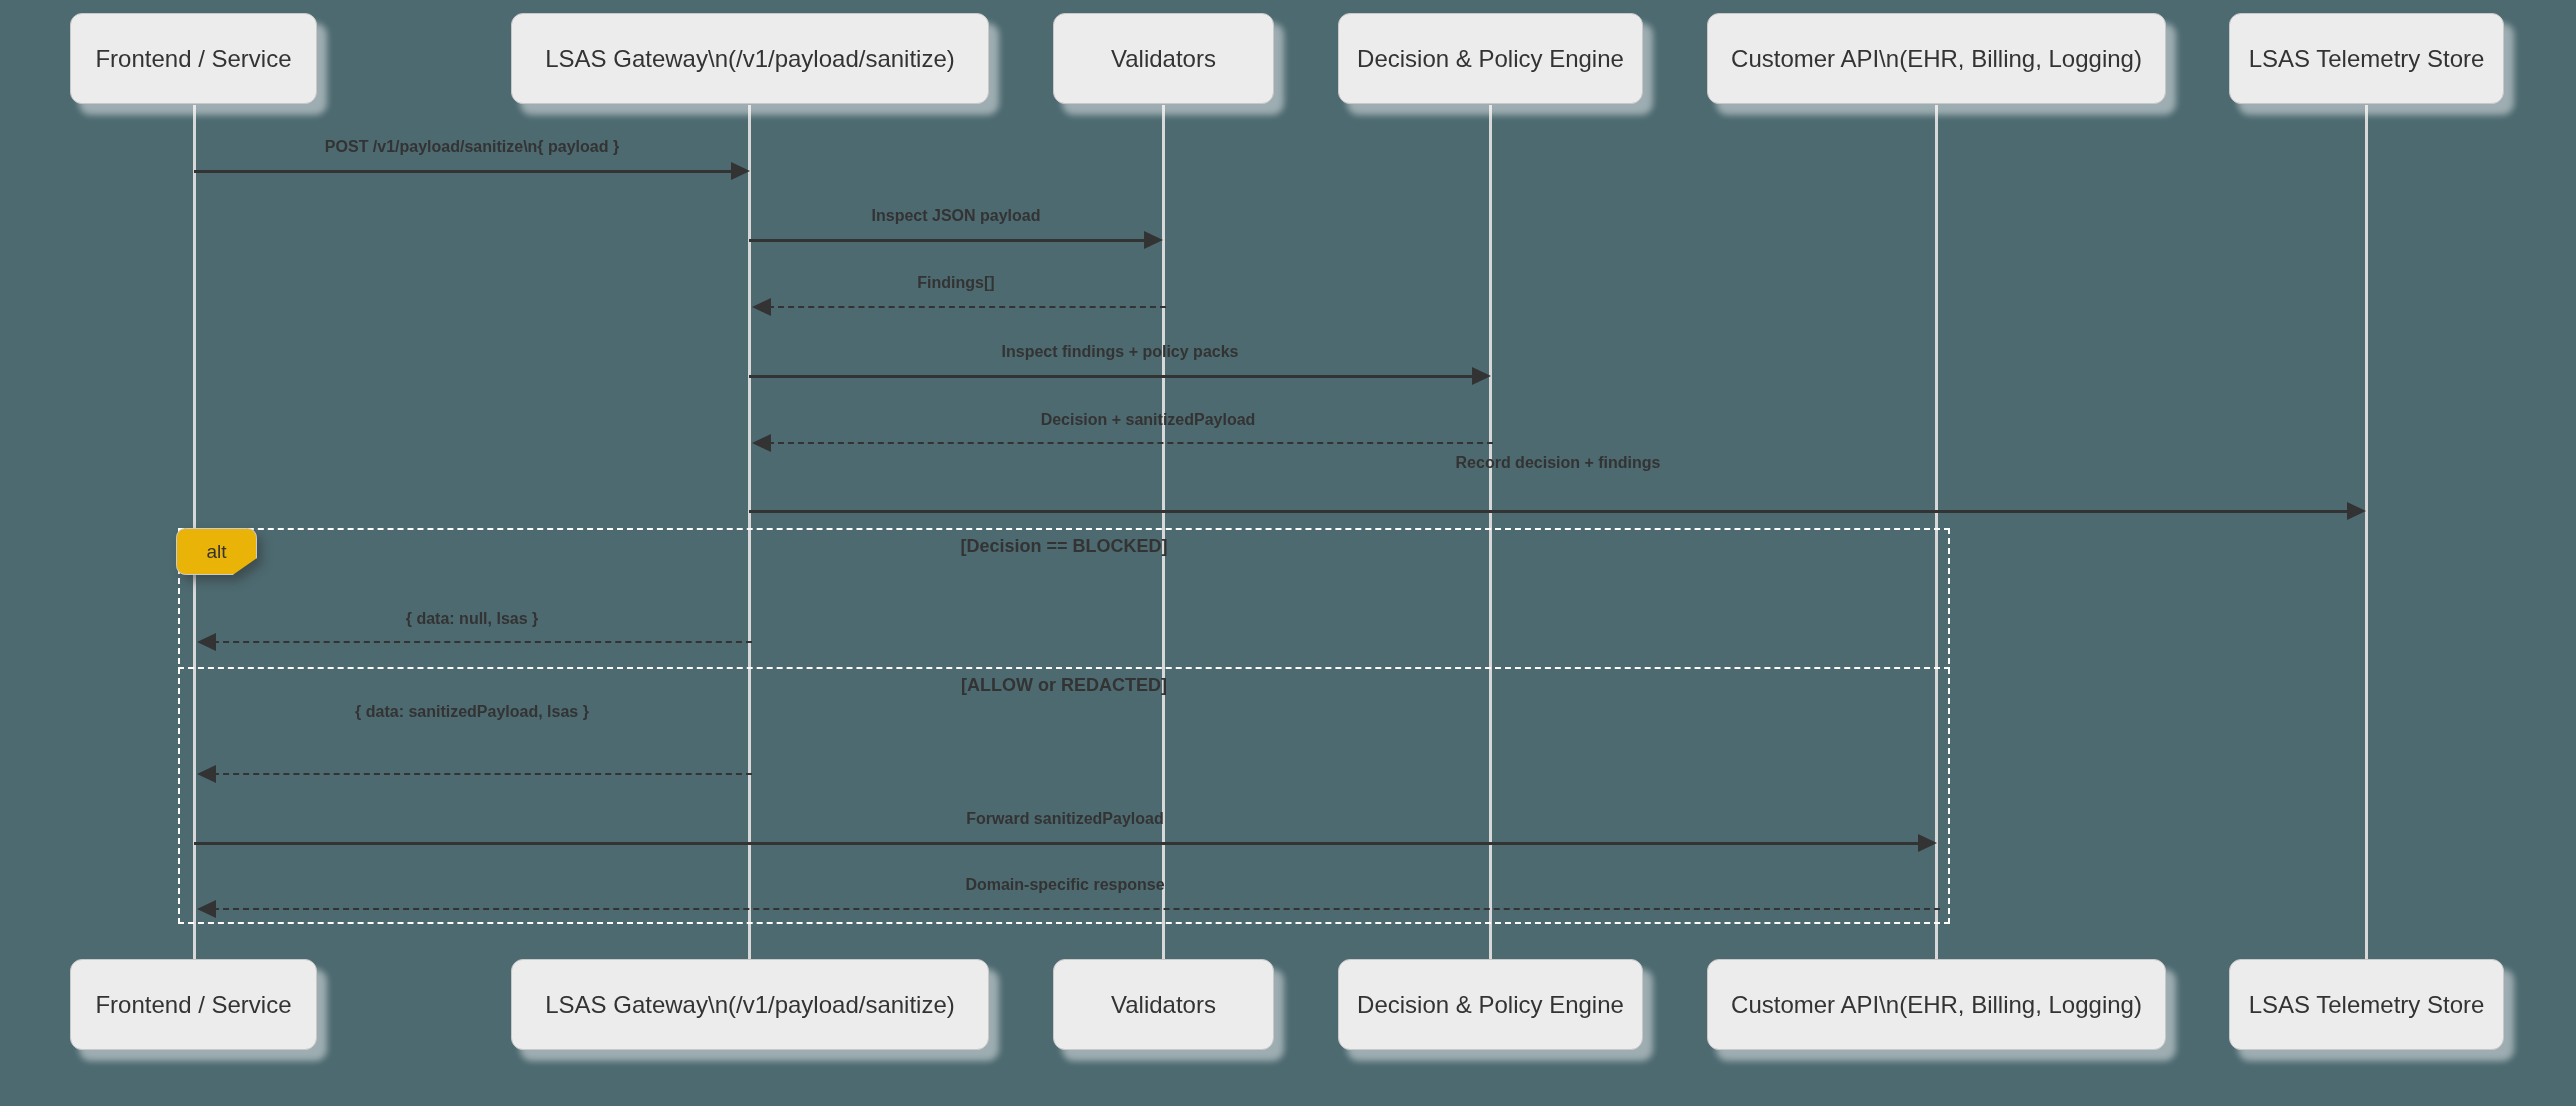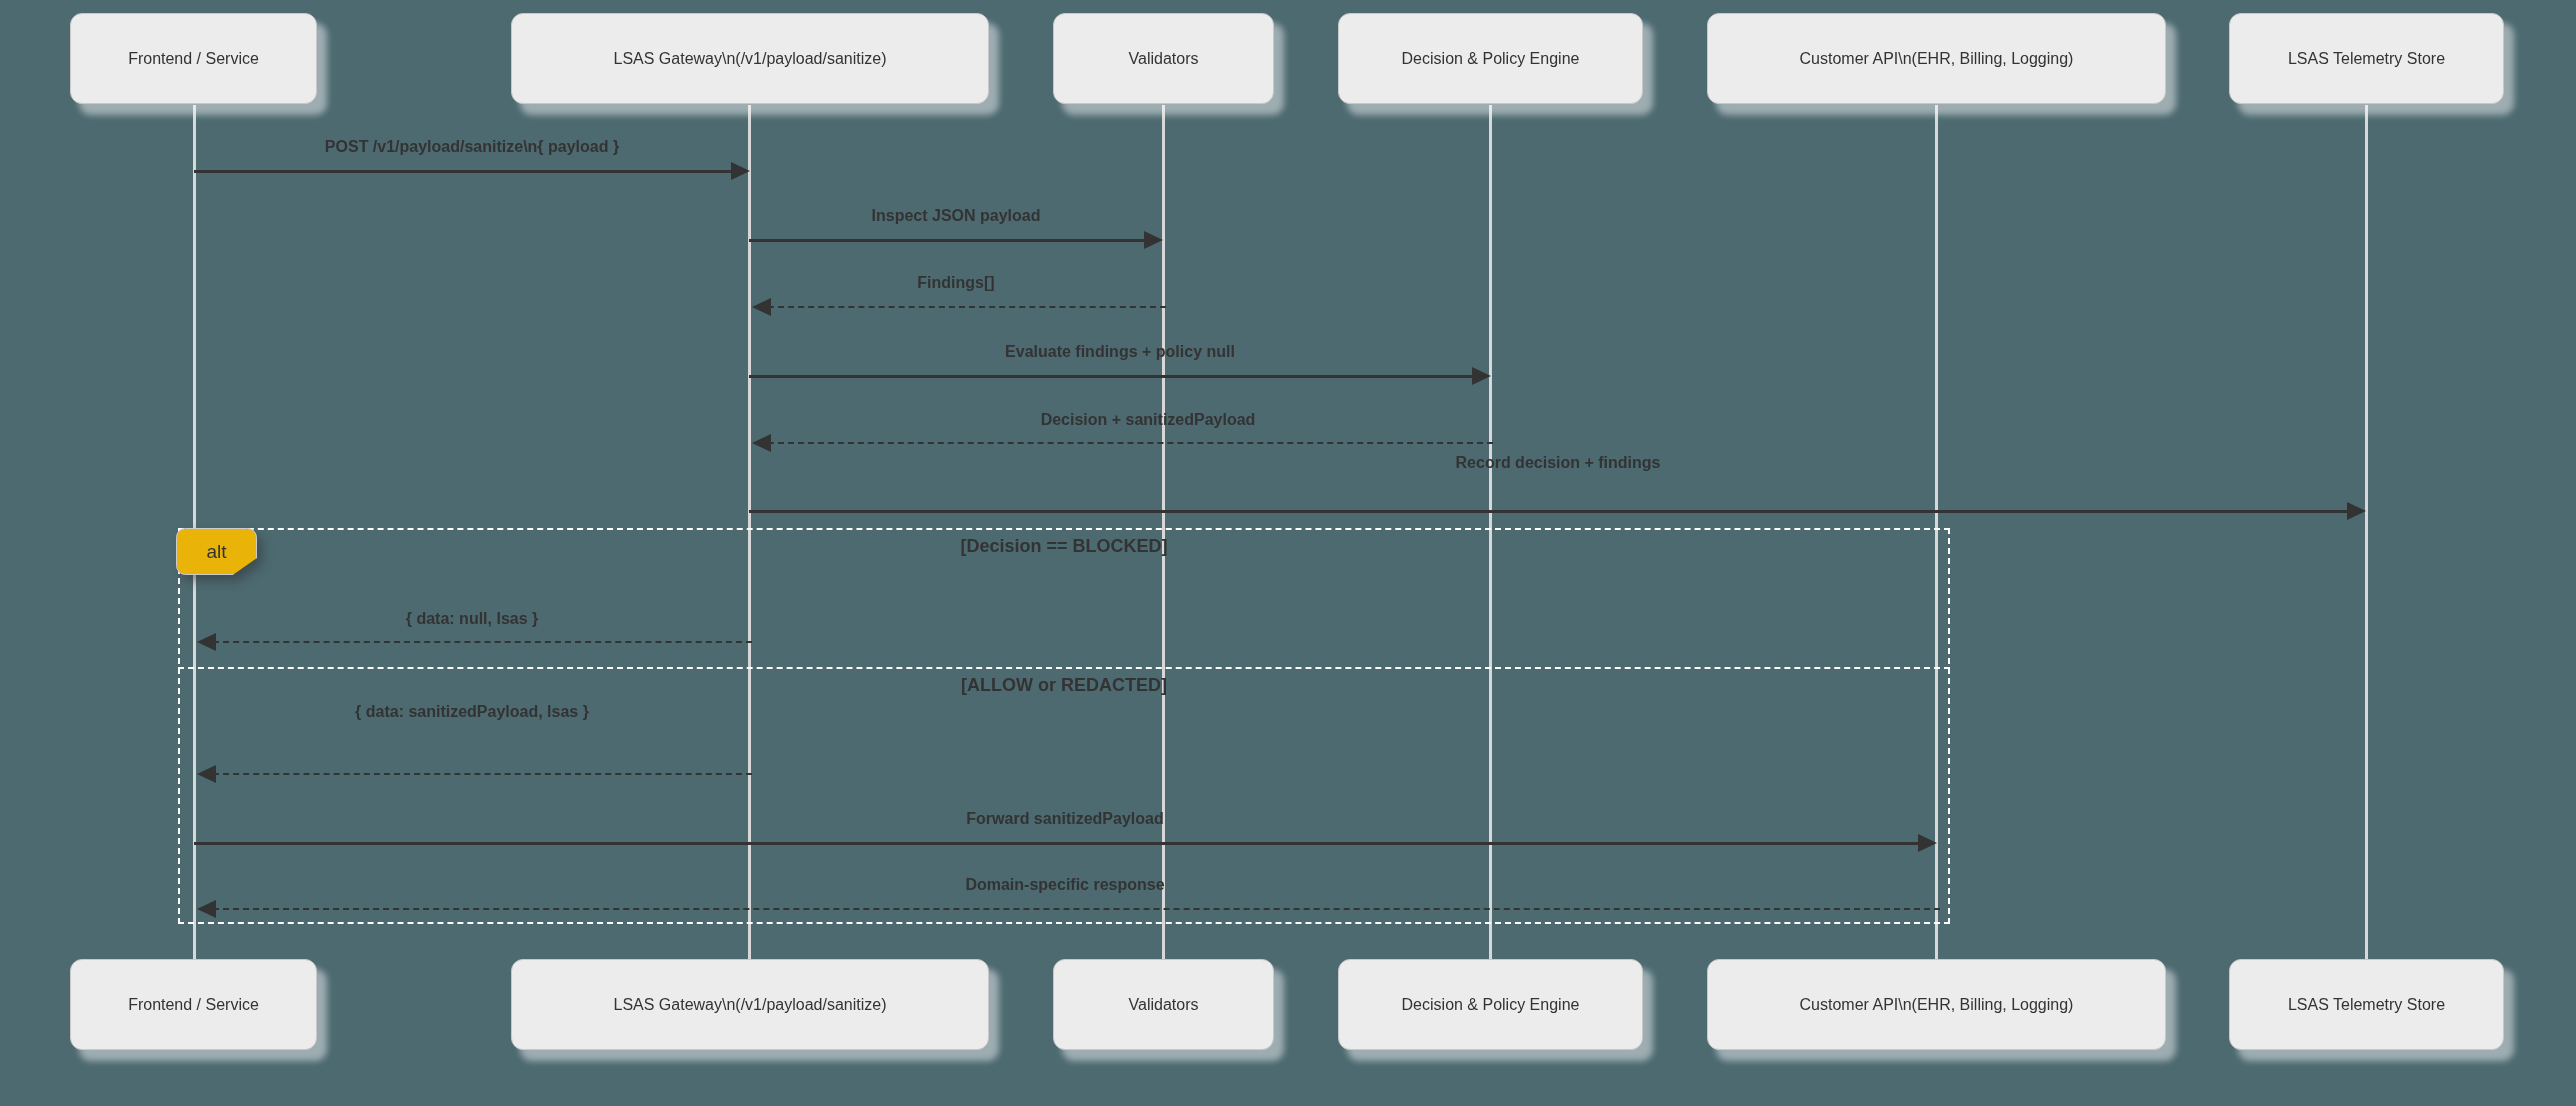--- a/index.html
+++ b/index.html
@@ -34,7 +34,7 @@
     box-sizing: border-box;
   }
   .actor-label {
-    font-size: 16px;
+    font-size: 24px;
     color: var(--text, #333333);
     text-align: center;
     padding: 0 10.7px;

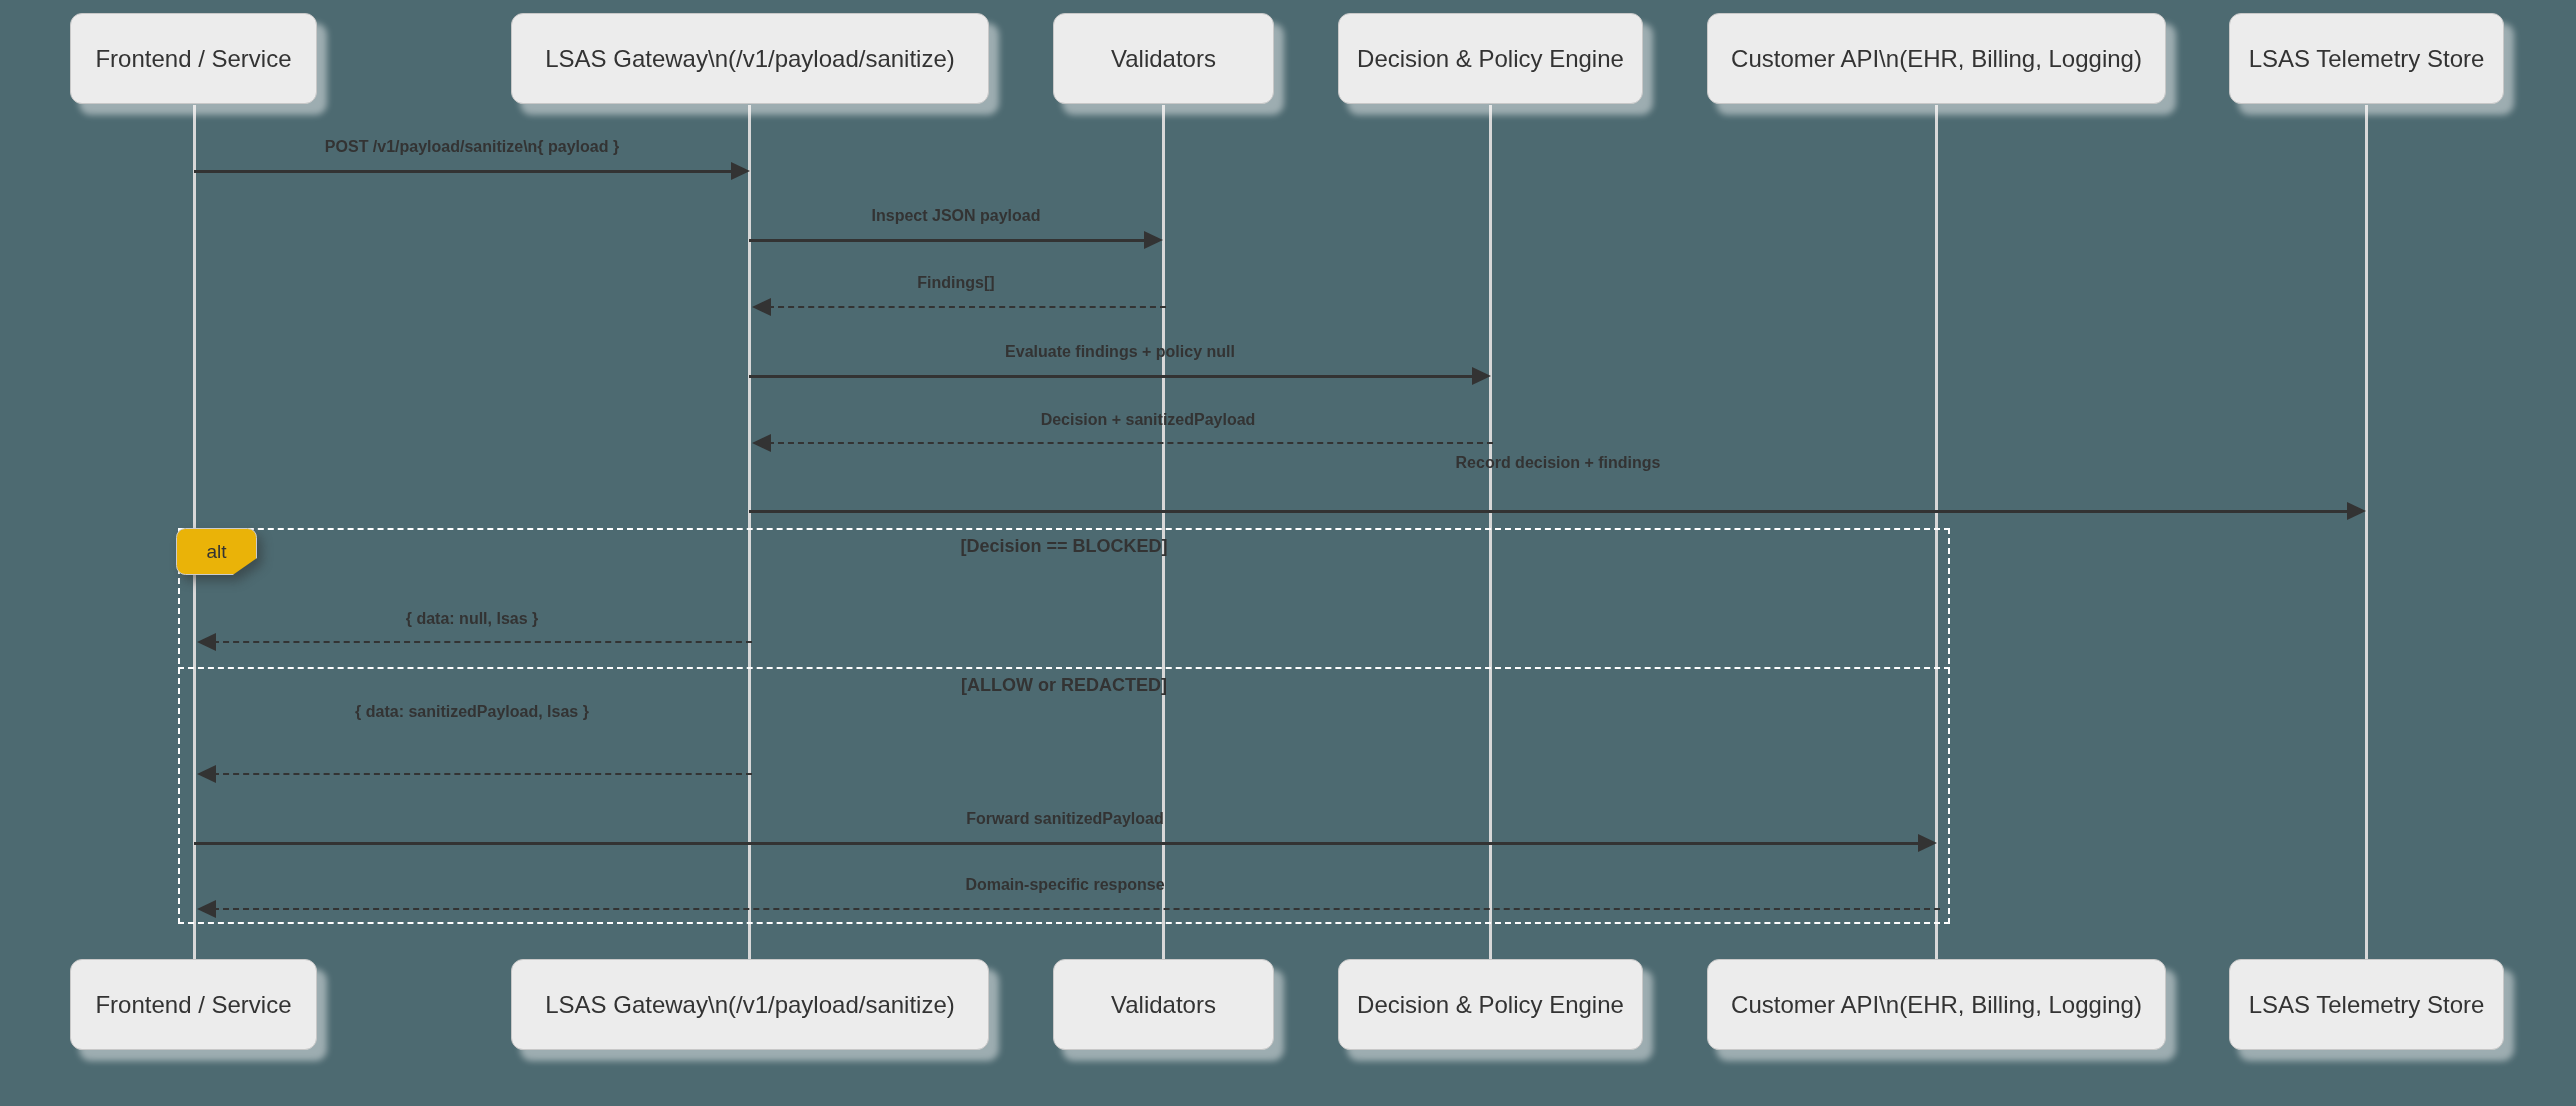--- a/index.html
+++ b/index.html
@@ -167,7 +167,7 @@
     <div class="msg-label" style="left: 956px; top: 274px;">Findings[]</div>
     <div class="msg-line solid" style="left: 749px; top: 375px; width: 727px;"></div>
     <div class="msg-head right" style="left: 1472px; top: 367px;"></div>
-    <div class="msg-label" style="left: 1120px; top: 343px;">Evaluate findings + policy null</div>
+    <div class="msg-label" style="left: 1120px; top: 343px;">Inspect findings + policy packs</div>
     <div class="msg-line dashed" style="left: 768px; top: 442px; width: 725px;"></div>
     <div class="msg-head left" style="left: 752px; top: 434px;"></div>
     <div class="msg-label" style="left: 1148px; top: 411px;">Decision + sanitizedPayload</div>

